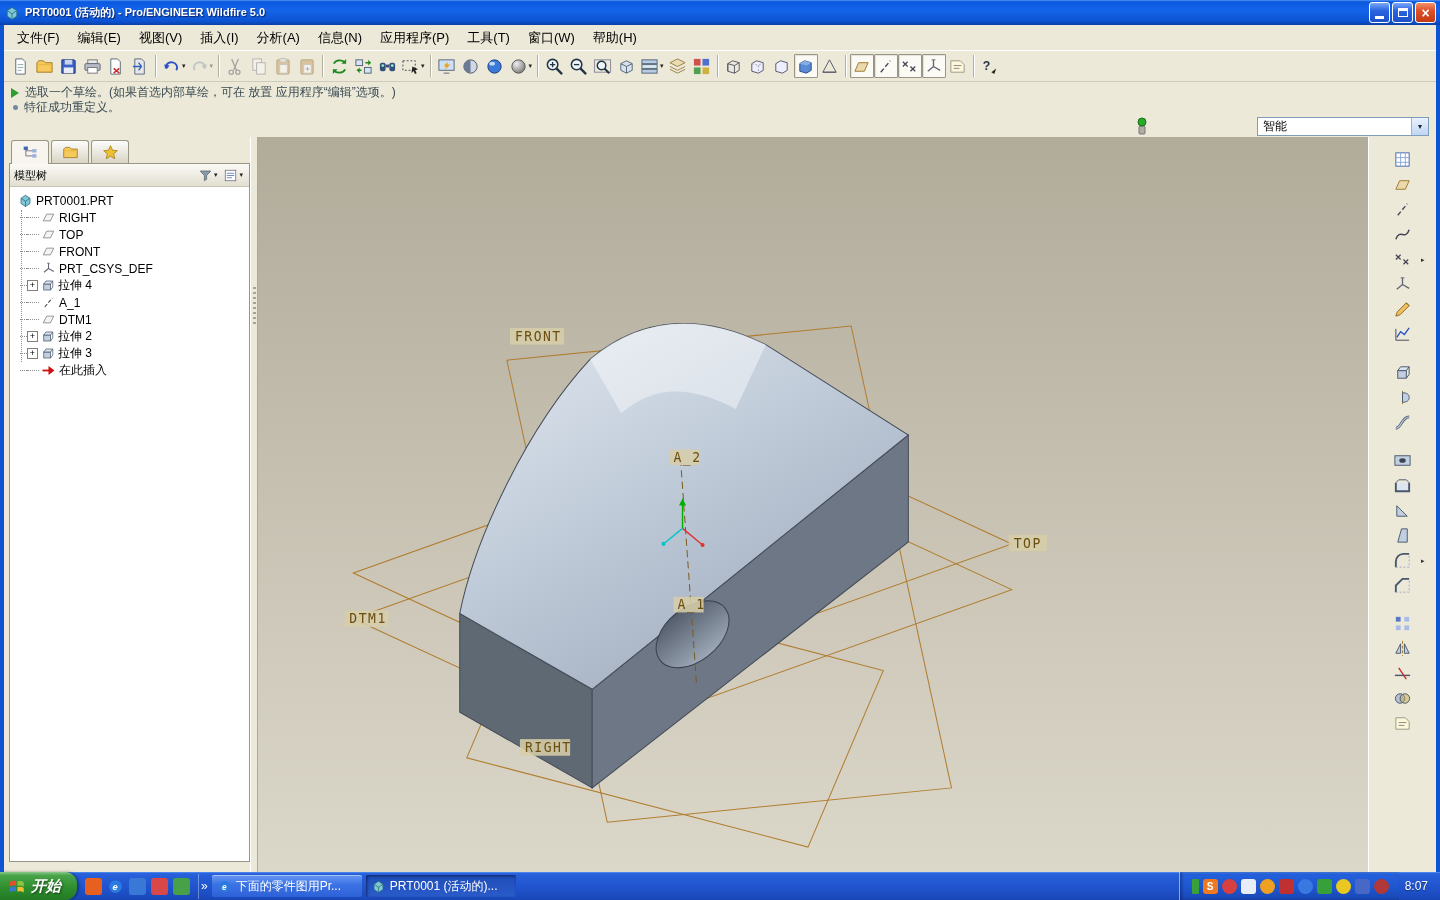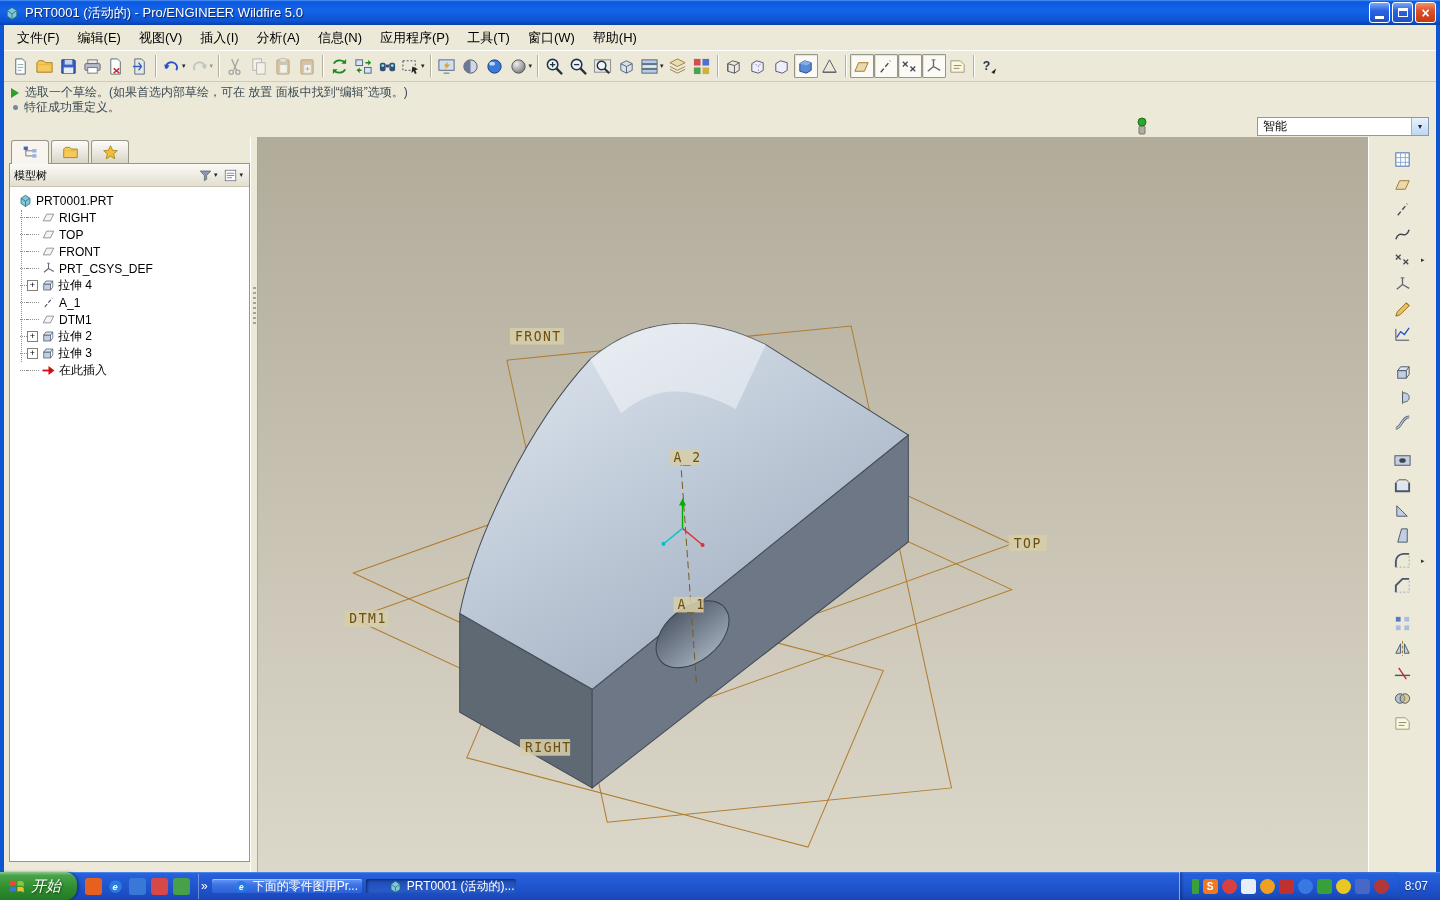--- a/index.html
+++ b/index.html
@@ -9,7 +9,7 @@
 .titlebar{height:25px;flex:none;display:flex;align-items:center;gap:5px;padding:0 4px;
  background:linear-gradient(180deg,#5398fb 0%,#0b58dd 7%,#1464ea 40%,#0c53d2 85%,#0940a8 100%)}
 .appicon{width:16px;height:16px}
-.title{color:#fff;font-weight:normal;font-size:13px;text-shadow:1px 1px 1px rgba(0,0,40,.65);white-space:nowrap}
+.title{color:#fff;font-weight:bold;font-size:11px;text-shadow:1px 1px 1px rgba(0,0,40,.65);white-space:nowrap}
 .winbtns{margin-left:auto;display:flex;gap:2px}
 .wbtn{width:21px;height:21px;border-radius:3px;border:1px solid #fff;display:flex;align-items:center;justify-content:center;color:#fff;font-size:14px;font-weight:bold}
 .wbtn.min,.wbtn.max{background:linear-gradient(180deg,#7aa8f8,#2a64e0 40%,#1c50c8)}

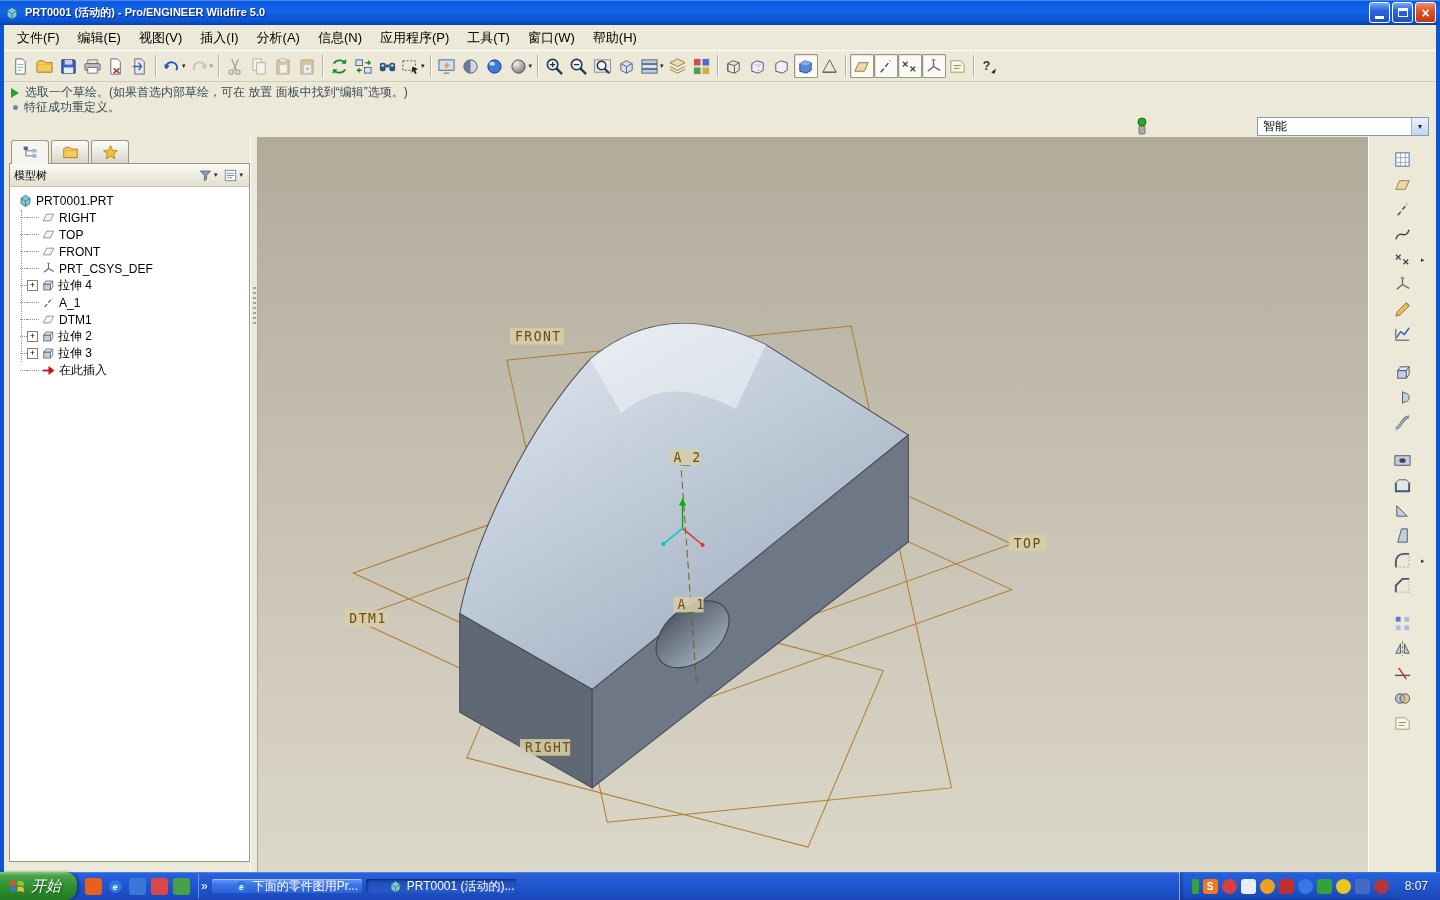--- a/index.html
+++ b/index.html
@@ -680,7 +680,7 @@
 
         <div class="msgline">
           <span class="mbullet m-prompt"></span>
-          <span class="mtext">选取一个草绘。(如果首选内部草绘，可在 放置 面板中找到“编辑”选项。)</span>
+          <span class="mtext">选取一个草绘。(如果首选内部草绘，可在 放置 应用程序“编辑”选项。)</span>
         </div>
 
 

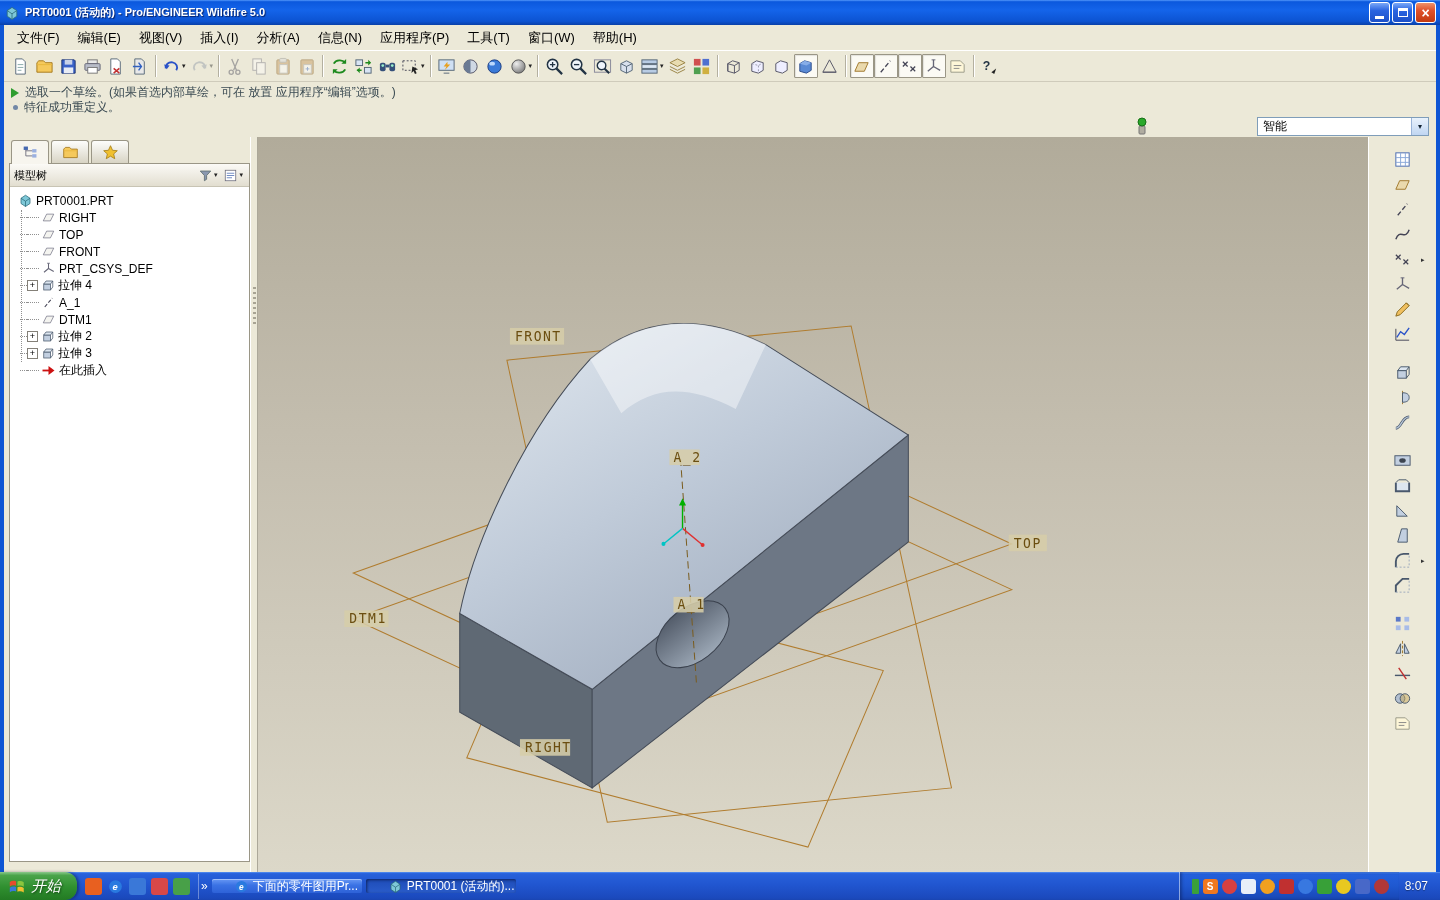--- a/index.html
+++ b/index.html
@@ -76,7 +76,7 @@
 .taskbar{height:28px;flex:none;display:flex;align-items:center;background:linear-gradient(180deg,#5a94f2 0%,#2b65de 5%,#2760da 9%,#2156d0 45%,#1b49bc 93%,#1a45b2 100%)}
 .start{height:28px;padding:0 16px 0 8px;border-radius:0 12px 12px 0;flex:none;
  background:linear-gradient(180deg,#8cc88c 0%,#4aa44a 12%,#2f8f2f 55%,#237a23 100%);
- display:flex;align-items:center;gap:5px;color:#fff;font-weight:normal;font-style:italic;font-size:15px;
+ display:flex;align-items:center;gap:5px;color:#fff;font-weight:bold;font-style:italic;font-size:15px;
  text-shadow:1px 1px 2px rgba(0,0,0,.5);box-shadow:2px 0 3px rgba(0,0,0,.35)}
 .startflag{width:18px;height:18px}
 .ql{display:flex;align-items:center;gap:5px;padding:0 8px;height:25px;border-right:1px solid rgba(255,255,255,.35)}

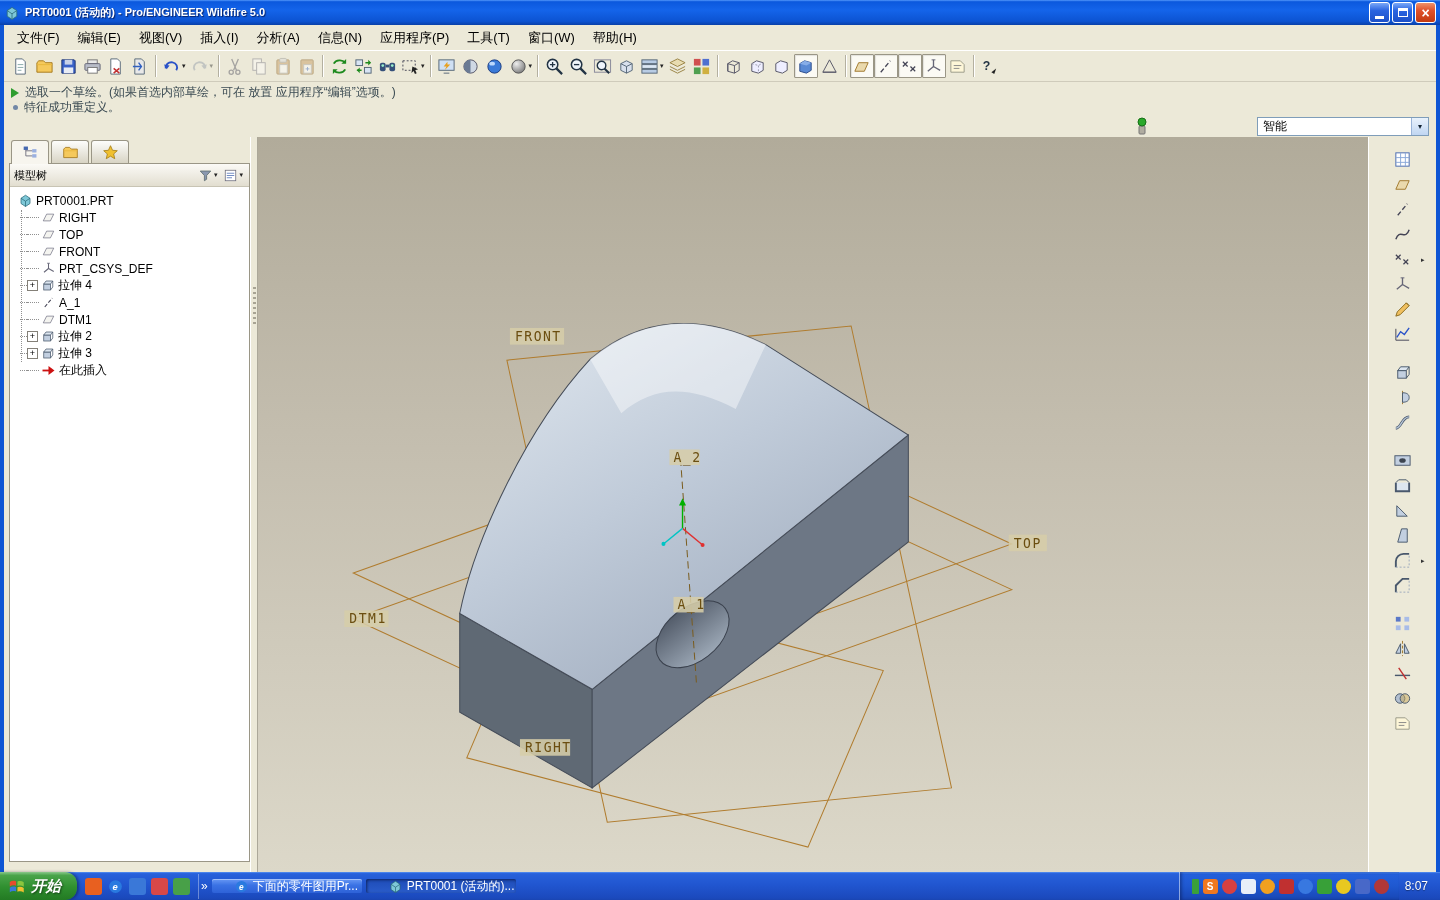--- a/index.html
+++ b/index.html
@@ -82,7 +82,7 @@
 .ql{display:flex;align-items:center;gap:5px;padding:0 8px;height:25px;border-right:1px solid rgba(255,255,255,.35)}
 .qli{width:17px;height:17px;border-radius:3px;flex:none}
 .qlmore{color:#fff;font-size:12px;margin-left:2px}
-.task{width:150px;height:14px;margin-left:4px;border-radius:2px;display:flex;align-items:center;gap:4px;padding:0 22px;font-size:12px;color:#fff;
+.task{width:150px;height:22px;margin-left:4px;border-radius:2px;display:flex;align-items:center;gap:4px;padding:0 5px;font-size:12px;color:#fff;
  background:linear-gradient(180deg,#6898f4,#3a72e4 45%,#2e62d8);box-shadow:inset 0 1px 0 rgba(255,255,255,.4);white-space:nowrap;overflow:hidden;flex:none}
 .task.m-active{background:linear-gradient(180deg,#1e4cb8,#2a5cca);box-shadow:inset 1px 1px 3px rgba(0,0,20,.55)}
 .taskico{width:15px;height:15px;flex:none}

